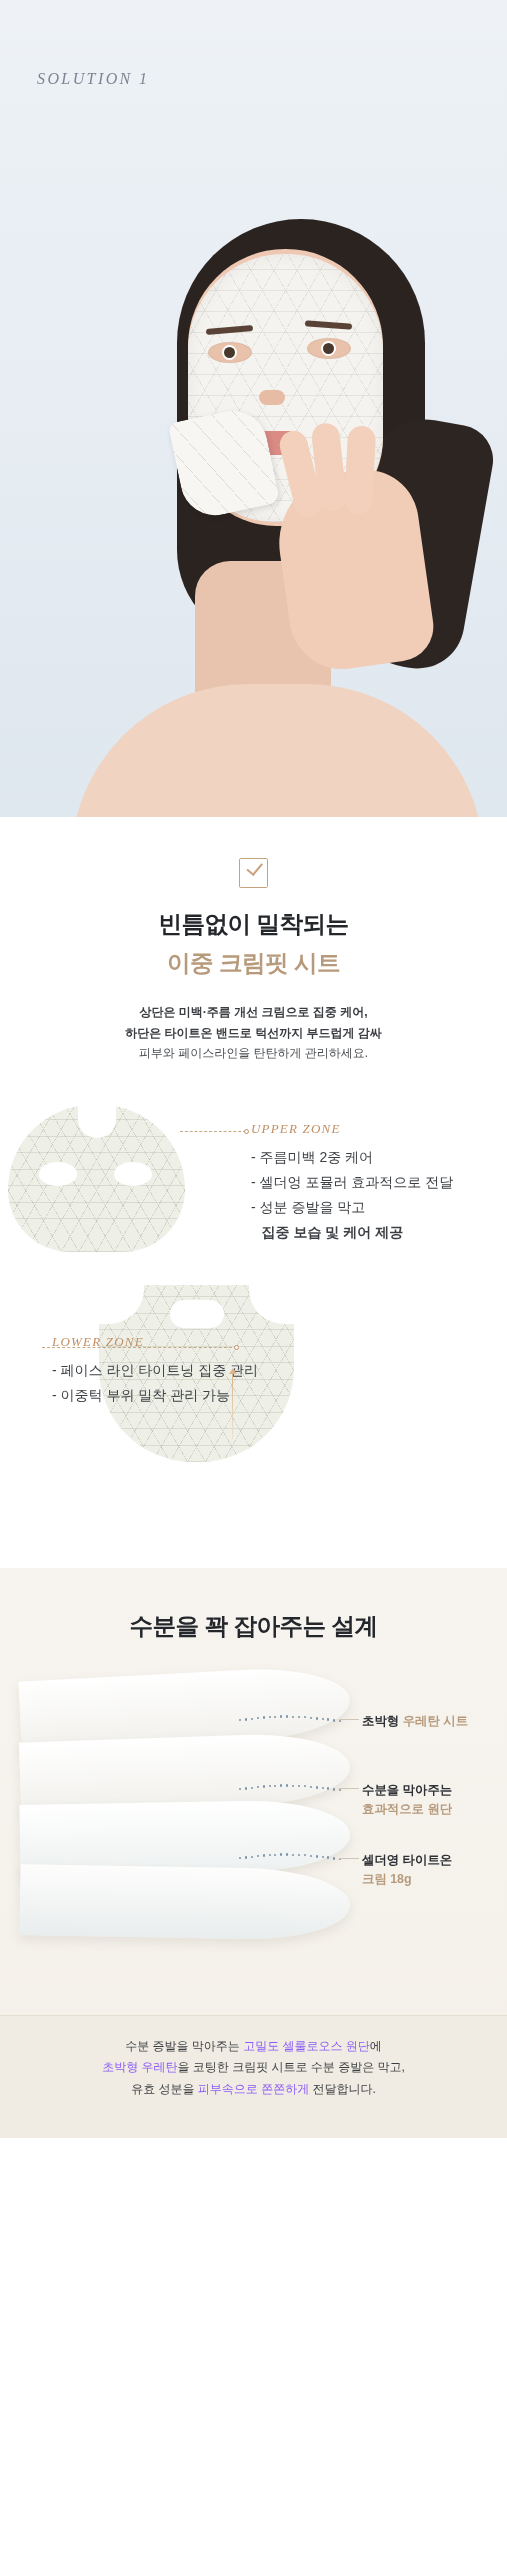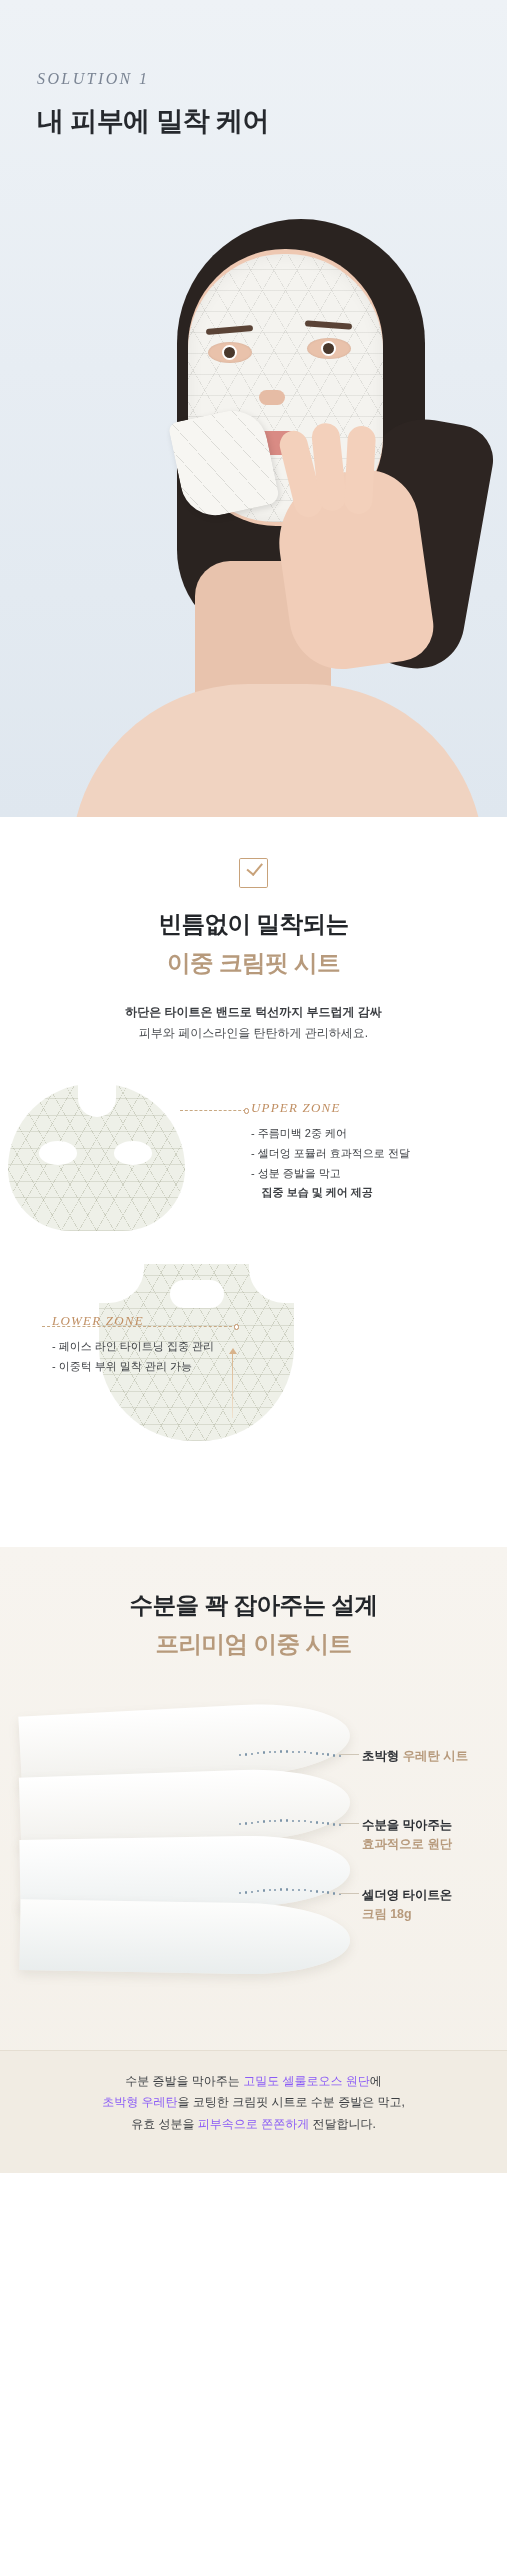--- a/index.html
+++ b/index.html
@@ -414,7 +414,6 @@
   <section class="hero">
     <div class="hero-text">
       <div class="solution-label">SOLUTION 1</div>
-      <div class="hero-h1">내 피부에 밀착 케어</div>
     </div>
 
     <div class="hero-photo">

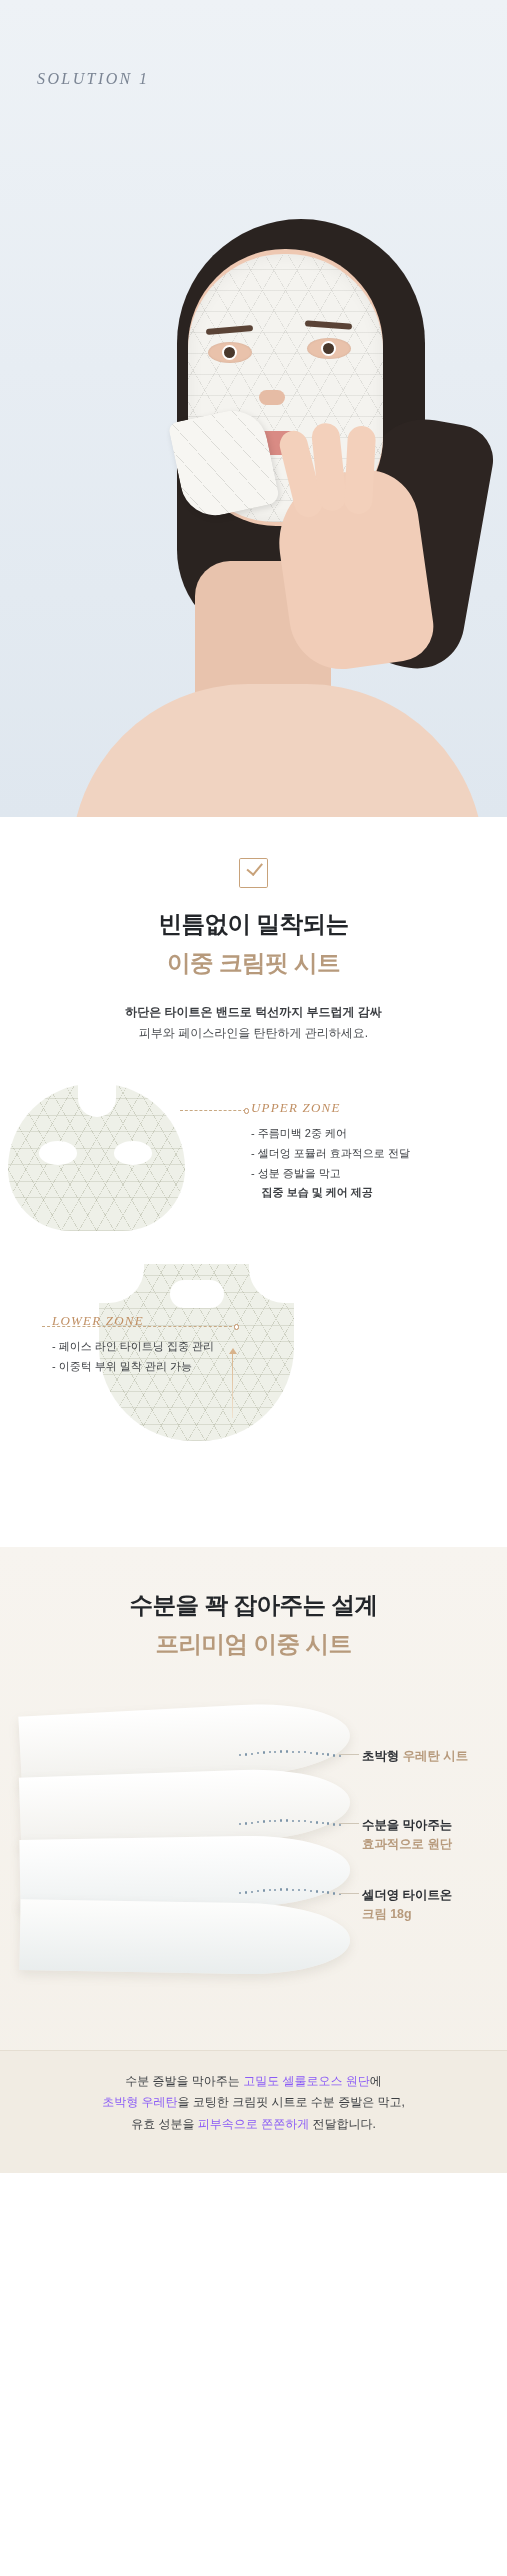--- a/index.html
+++ b/index.html
@@ -445,6 +445,7 @@
     <h3>이중 크림핏 시트</h3>
 
     <div class="sec2-desc">
+      <div>상단은 미백·주름 개선 크림으로 집중 케어,</div>
       <div>하단은 타이트온 밴드로 턱선까지 부드럽게 감싸</div>
       <div class="thin">피부와 페이스라인을 탄탄하게 관리하세요.</div>
     </div>

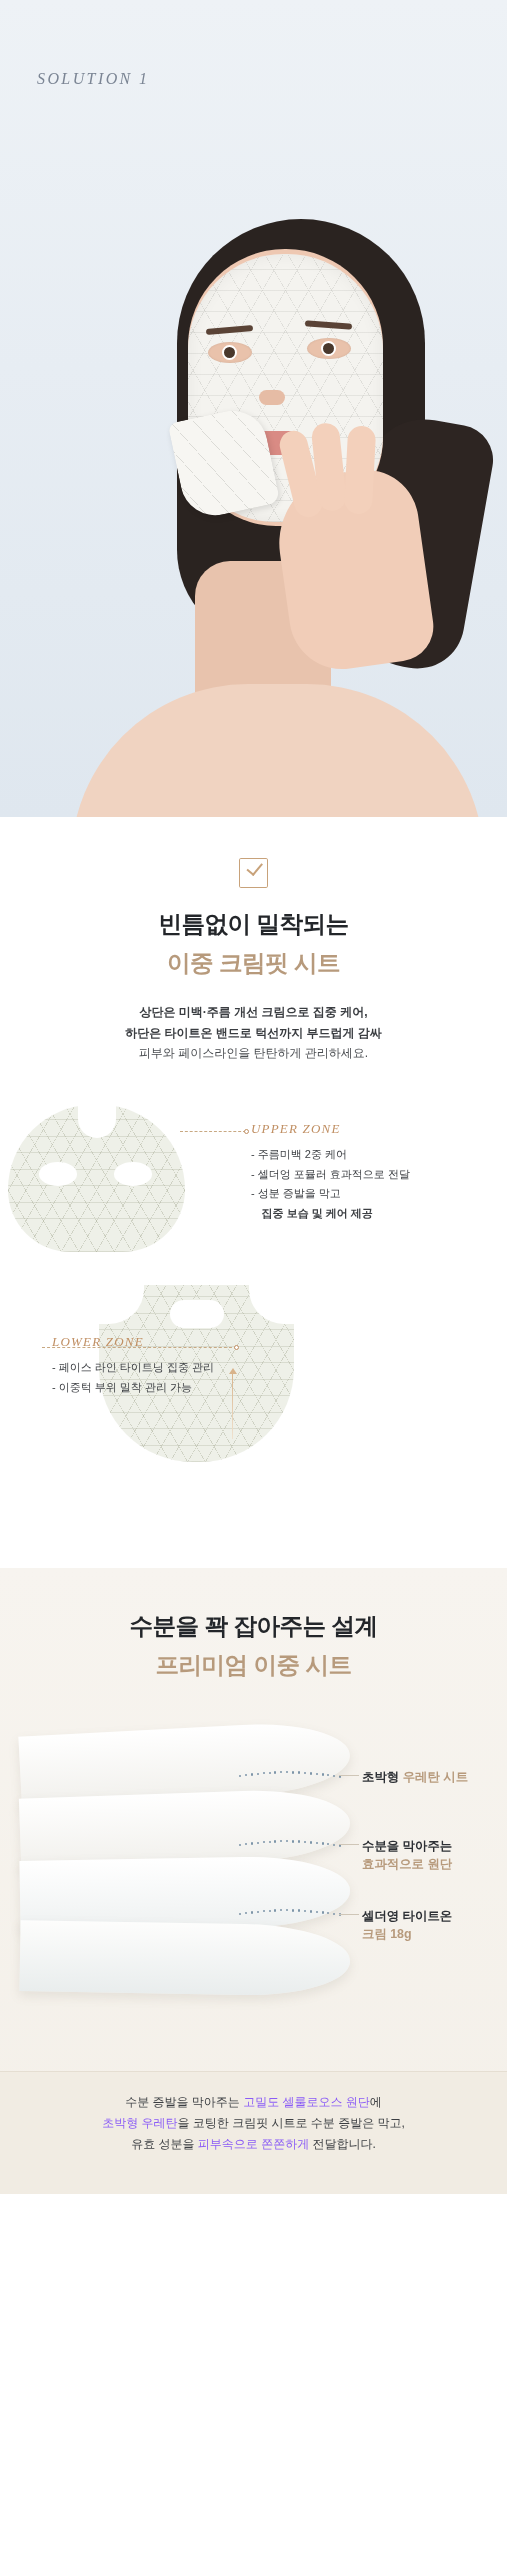--- a/index.html
+++ b/index.html
@@ -281,7 +281,7 @@
   .zone-lower-label { left: 52px; top: 250px; }
   .zone-list {
     position: absolute;
-    font-size: 11px;
+    font-size: 14px;
     line-height: 1.78;
     color: #3c3f43;
   }

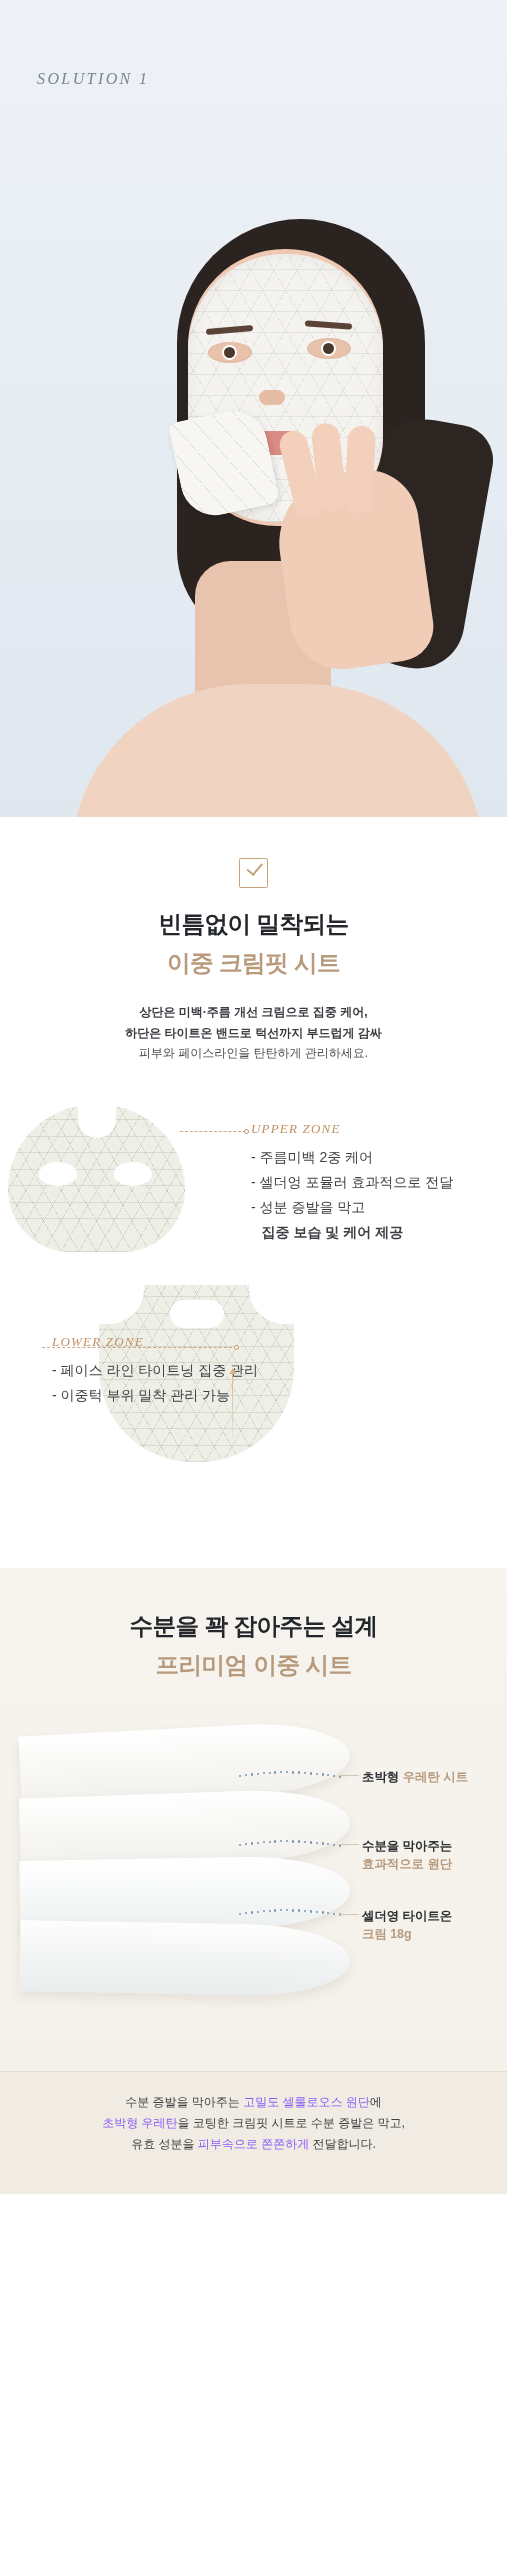--- a/index.html
+++ b/index.html
@@ -485,7 +485,6 @@
 
   <section class="sec3">
     <h2>수분을 꽉 잡아주는 설계</h2>
-    <h3>프리미엄 이중 시트</h3>
 
     <div class="layer-stage">
       <div class="layer l1"></div>

